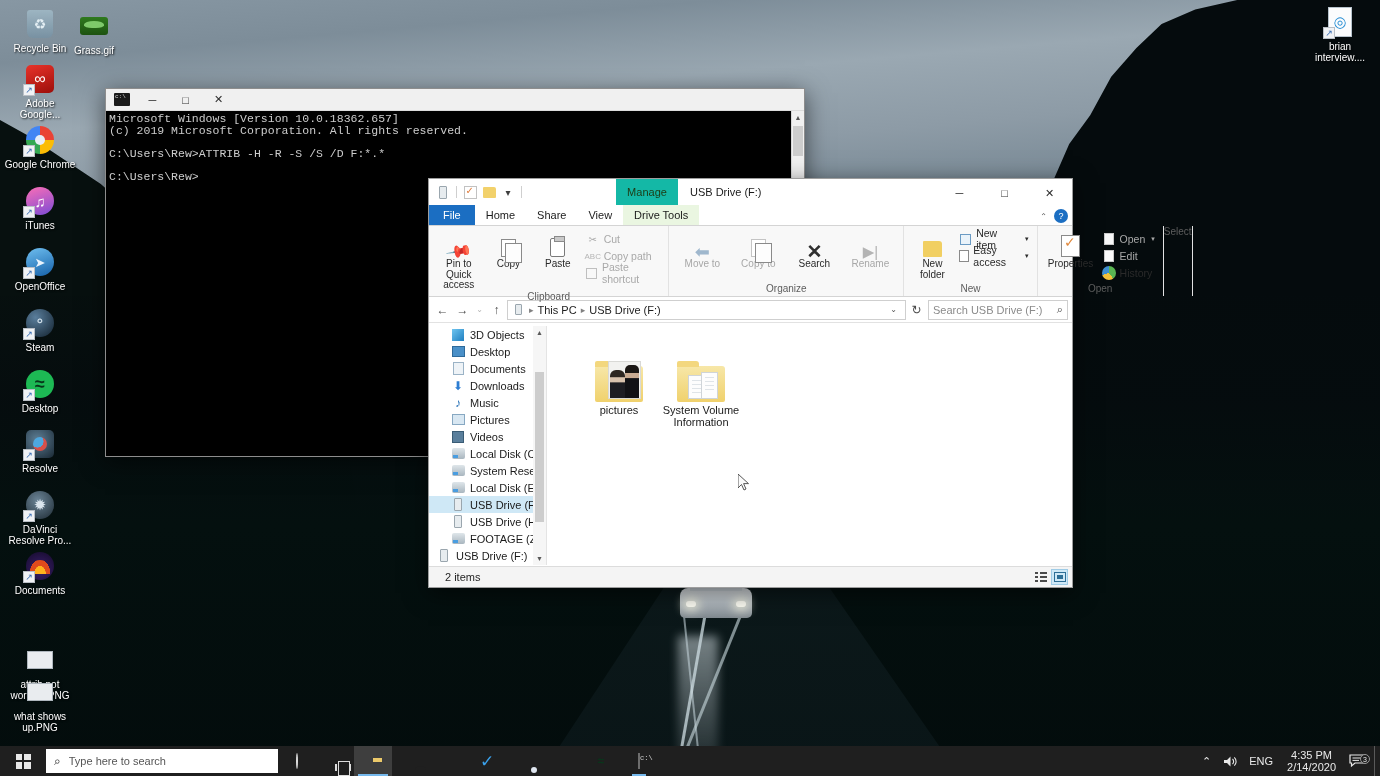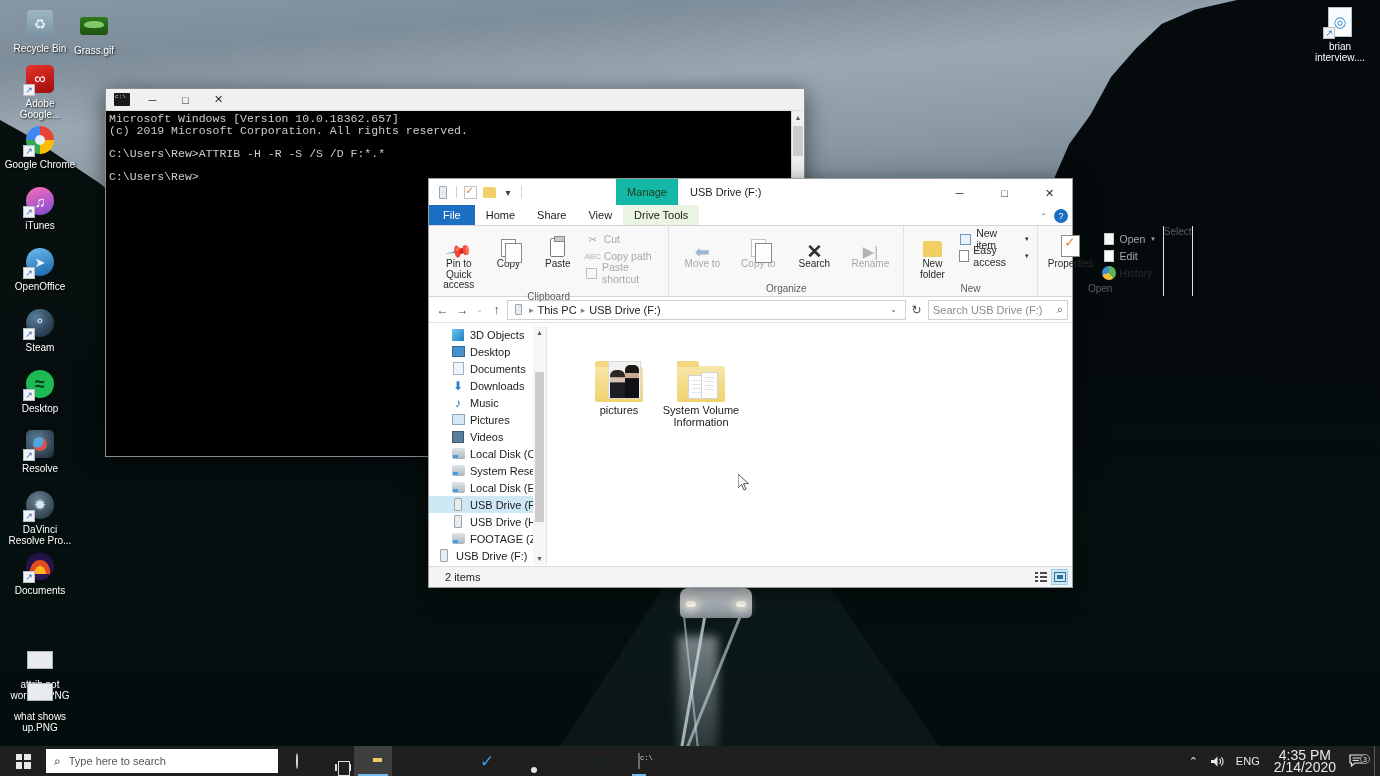--- a/index.html
+++ b/index.html
@@ -410,7 +410,7 @@
 
   #tray { margin-left: auto; display: flex; align-items: center; height: 30px; color: #e9e9e9; }
   #tray .tr { padding: 0 6px; font-size: 11px; display: flex; align-items: center; }
-  #tray .clock { text-align: center; line-height: 12px; font-size: 14px; padding: 0 8px; }
+  #tray .clock { text-align: center; line-height: 12px; font-size: 11px; padding: 0 8px; }
   #tray .notif { padding: 0 9px 0 5px; position: relative; }
   #tray .badge {
     position: absolute; right: 4px; bottom: 4px; min-width: 10px; height: 10px;

